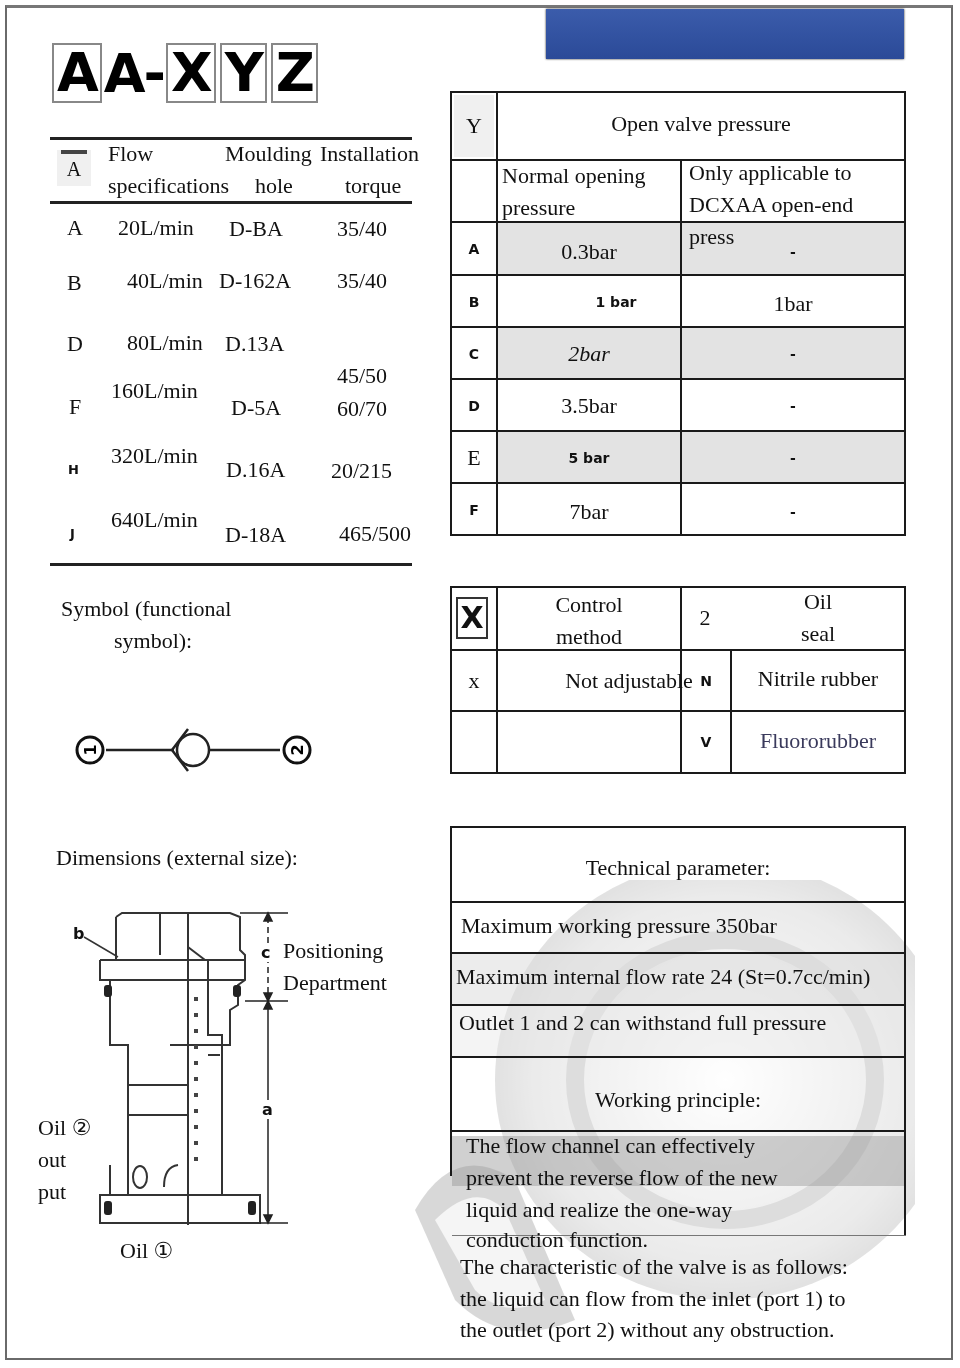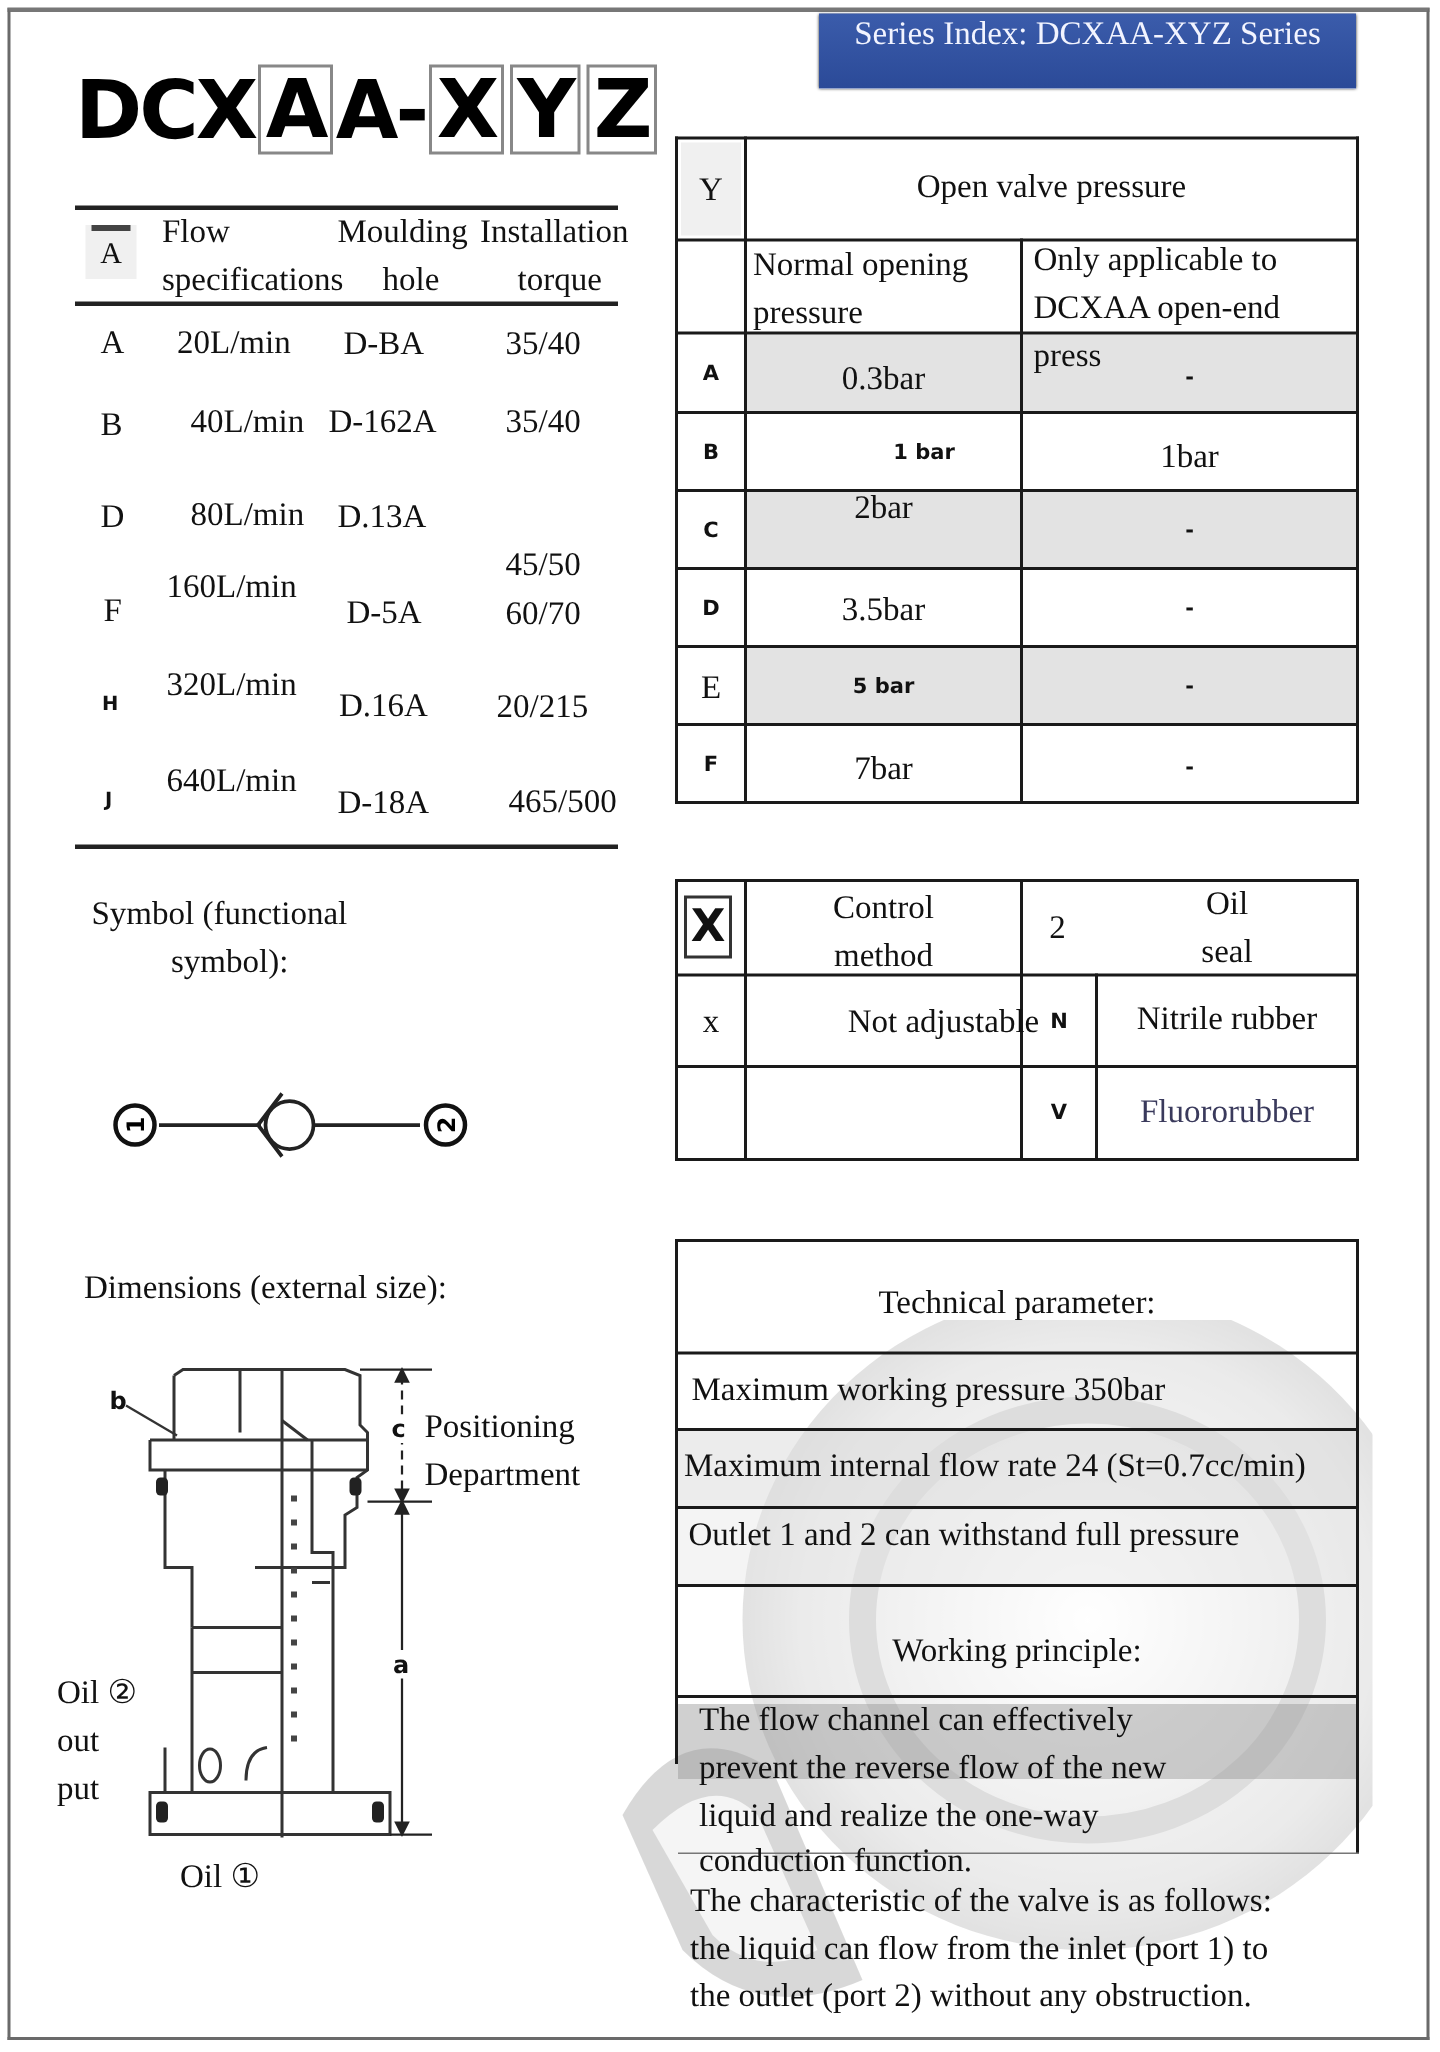--- a/index.html
+++ b/index.html
@@ -51,7 +51,6 @@
 </svg>
 
 <div class="abs banner">
-  <div>Series Index: DCXAA-XYZ Series</div>
 </div>
 
 <div class="abs model">

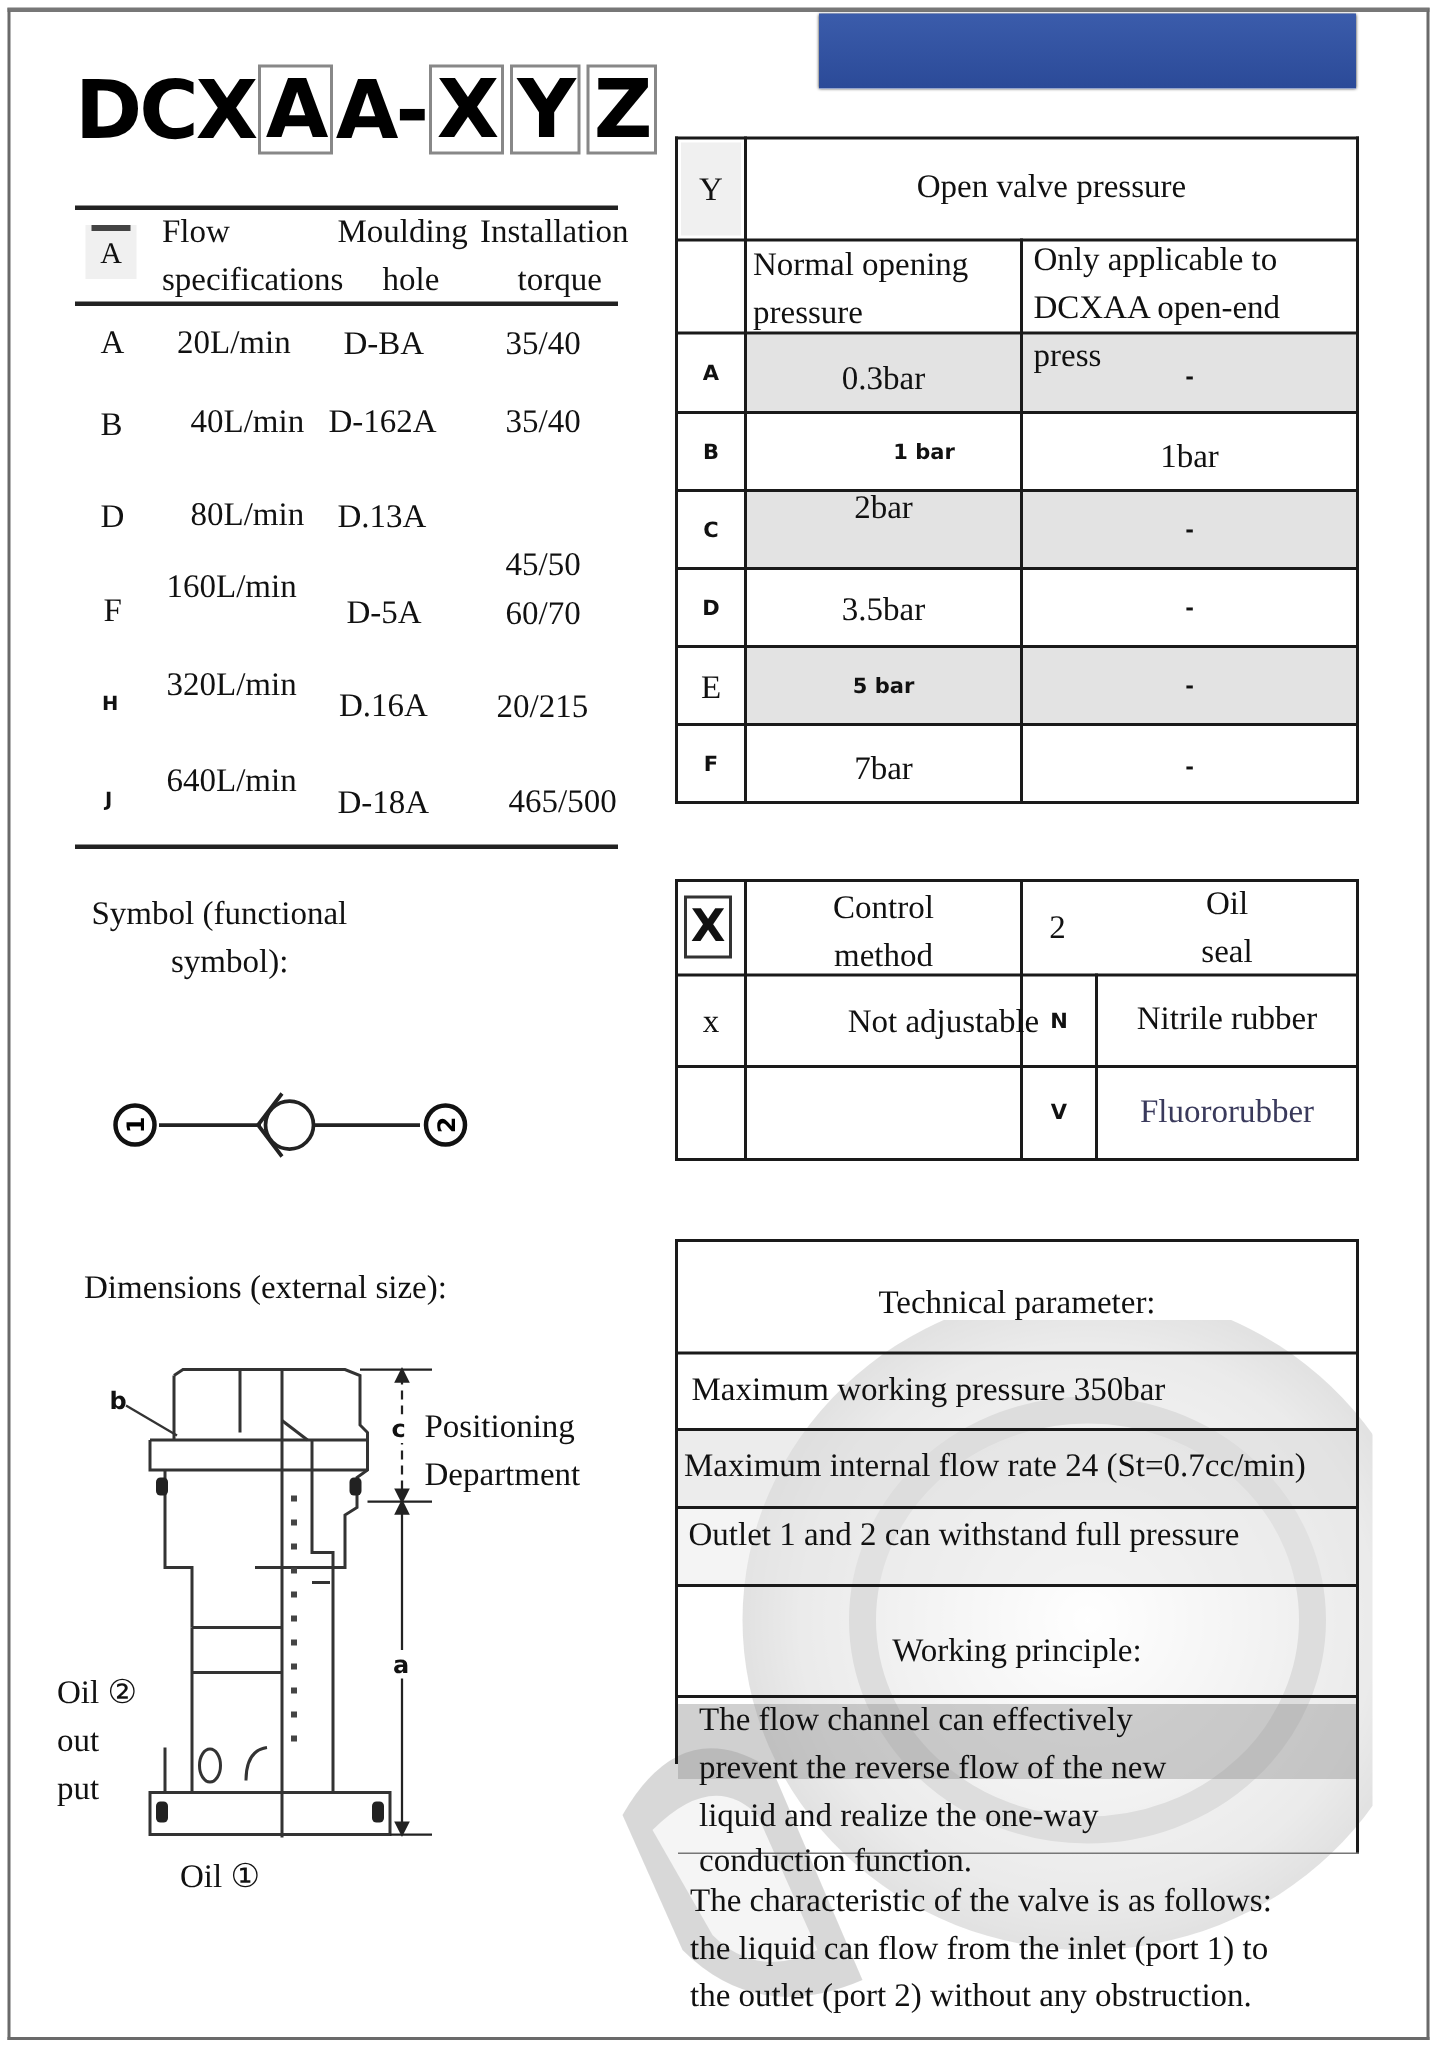--- a/index.html
+++ b/index.html
@@ -54,7 +54,6 @@
 </div>
 
 <div class="abs model">
-  <span>DCX</span>
     <span class="box">A</span>
     <span>A-</span>
     <span class="box">X</span>

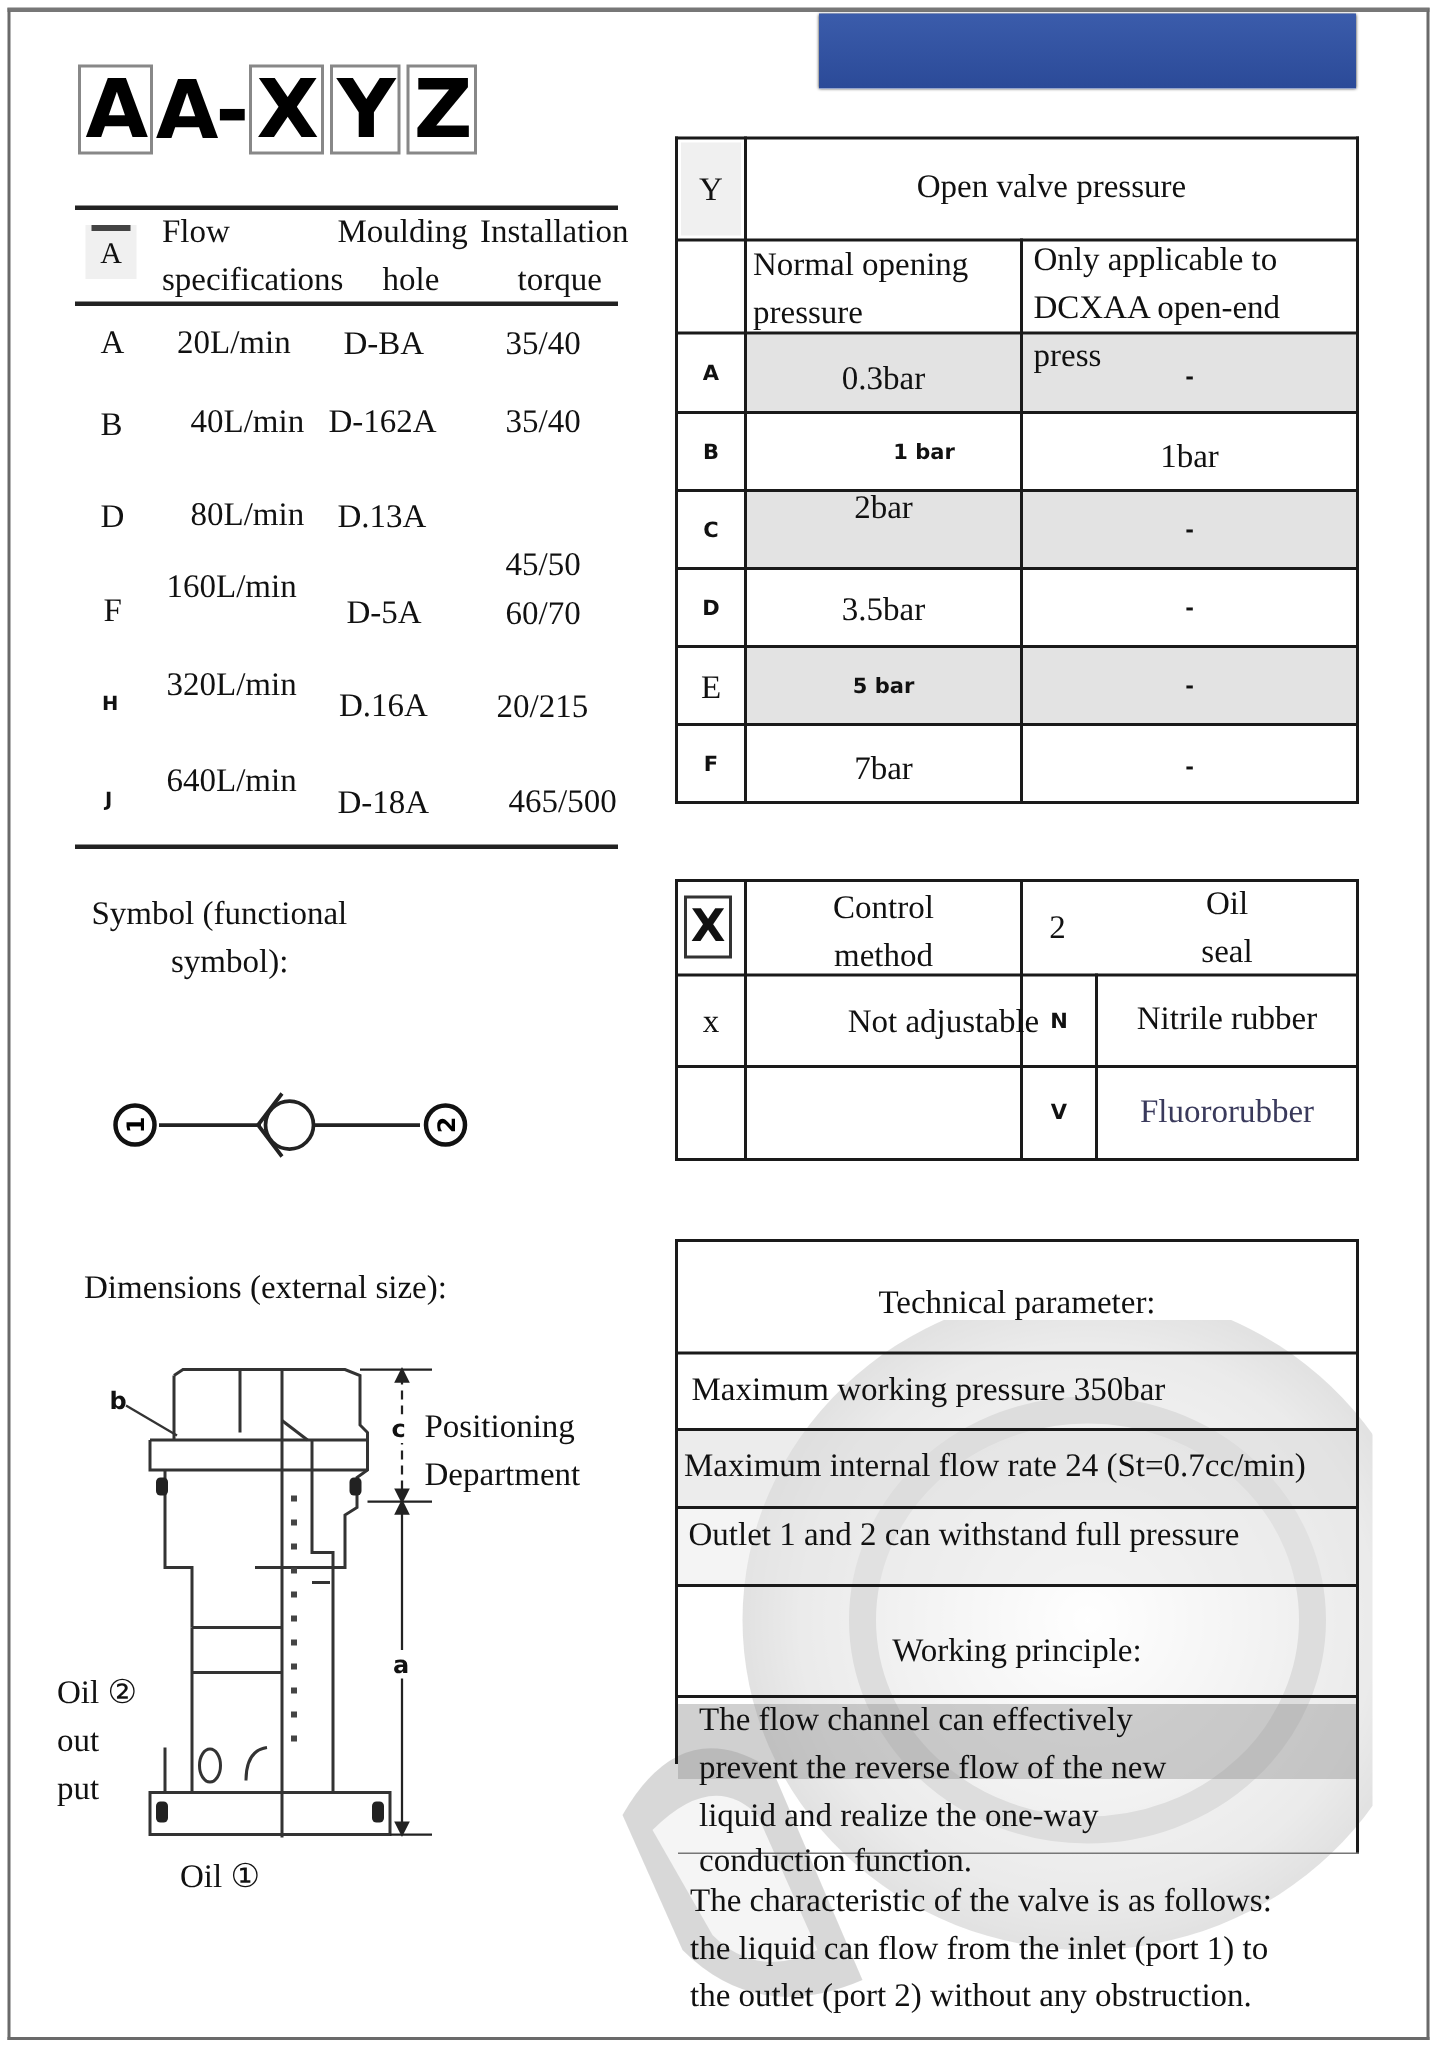--- a/index.html
+++ b/index.html
@@ -143,7 +143,7 @@
   <div class="cell" style="left:682px;top:278px;width:222px;height:51px;">1bar</div>
 
   <div class="cell sans-b" style="left:452px;top:328px;width:44px;height:51px;">C</div>
-  <div class="cell" style="left:498px;top:312px;width:182px;height:51px;">2bar</div>
+  <div class="cell" style="left:498px;top:328px;width:182px;height:51px;font-style:italic;">2bar</div>
   <div class="cell sans-b" style="left:682px;top:328px;width:222px;height:51px;">-</div>
 
   <div class="cell sans-b" style="left:452px;top:380px;width:44px;height:51px;">D</div>

